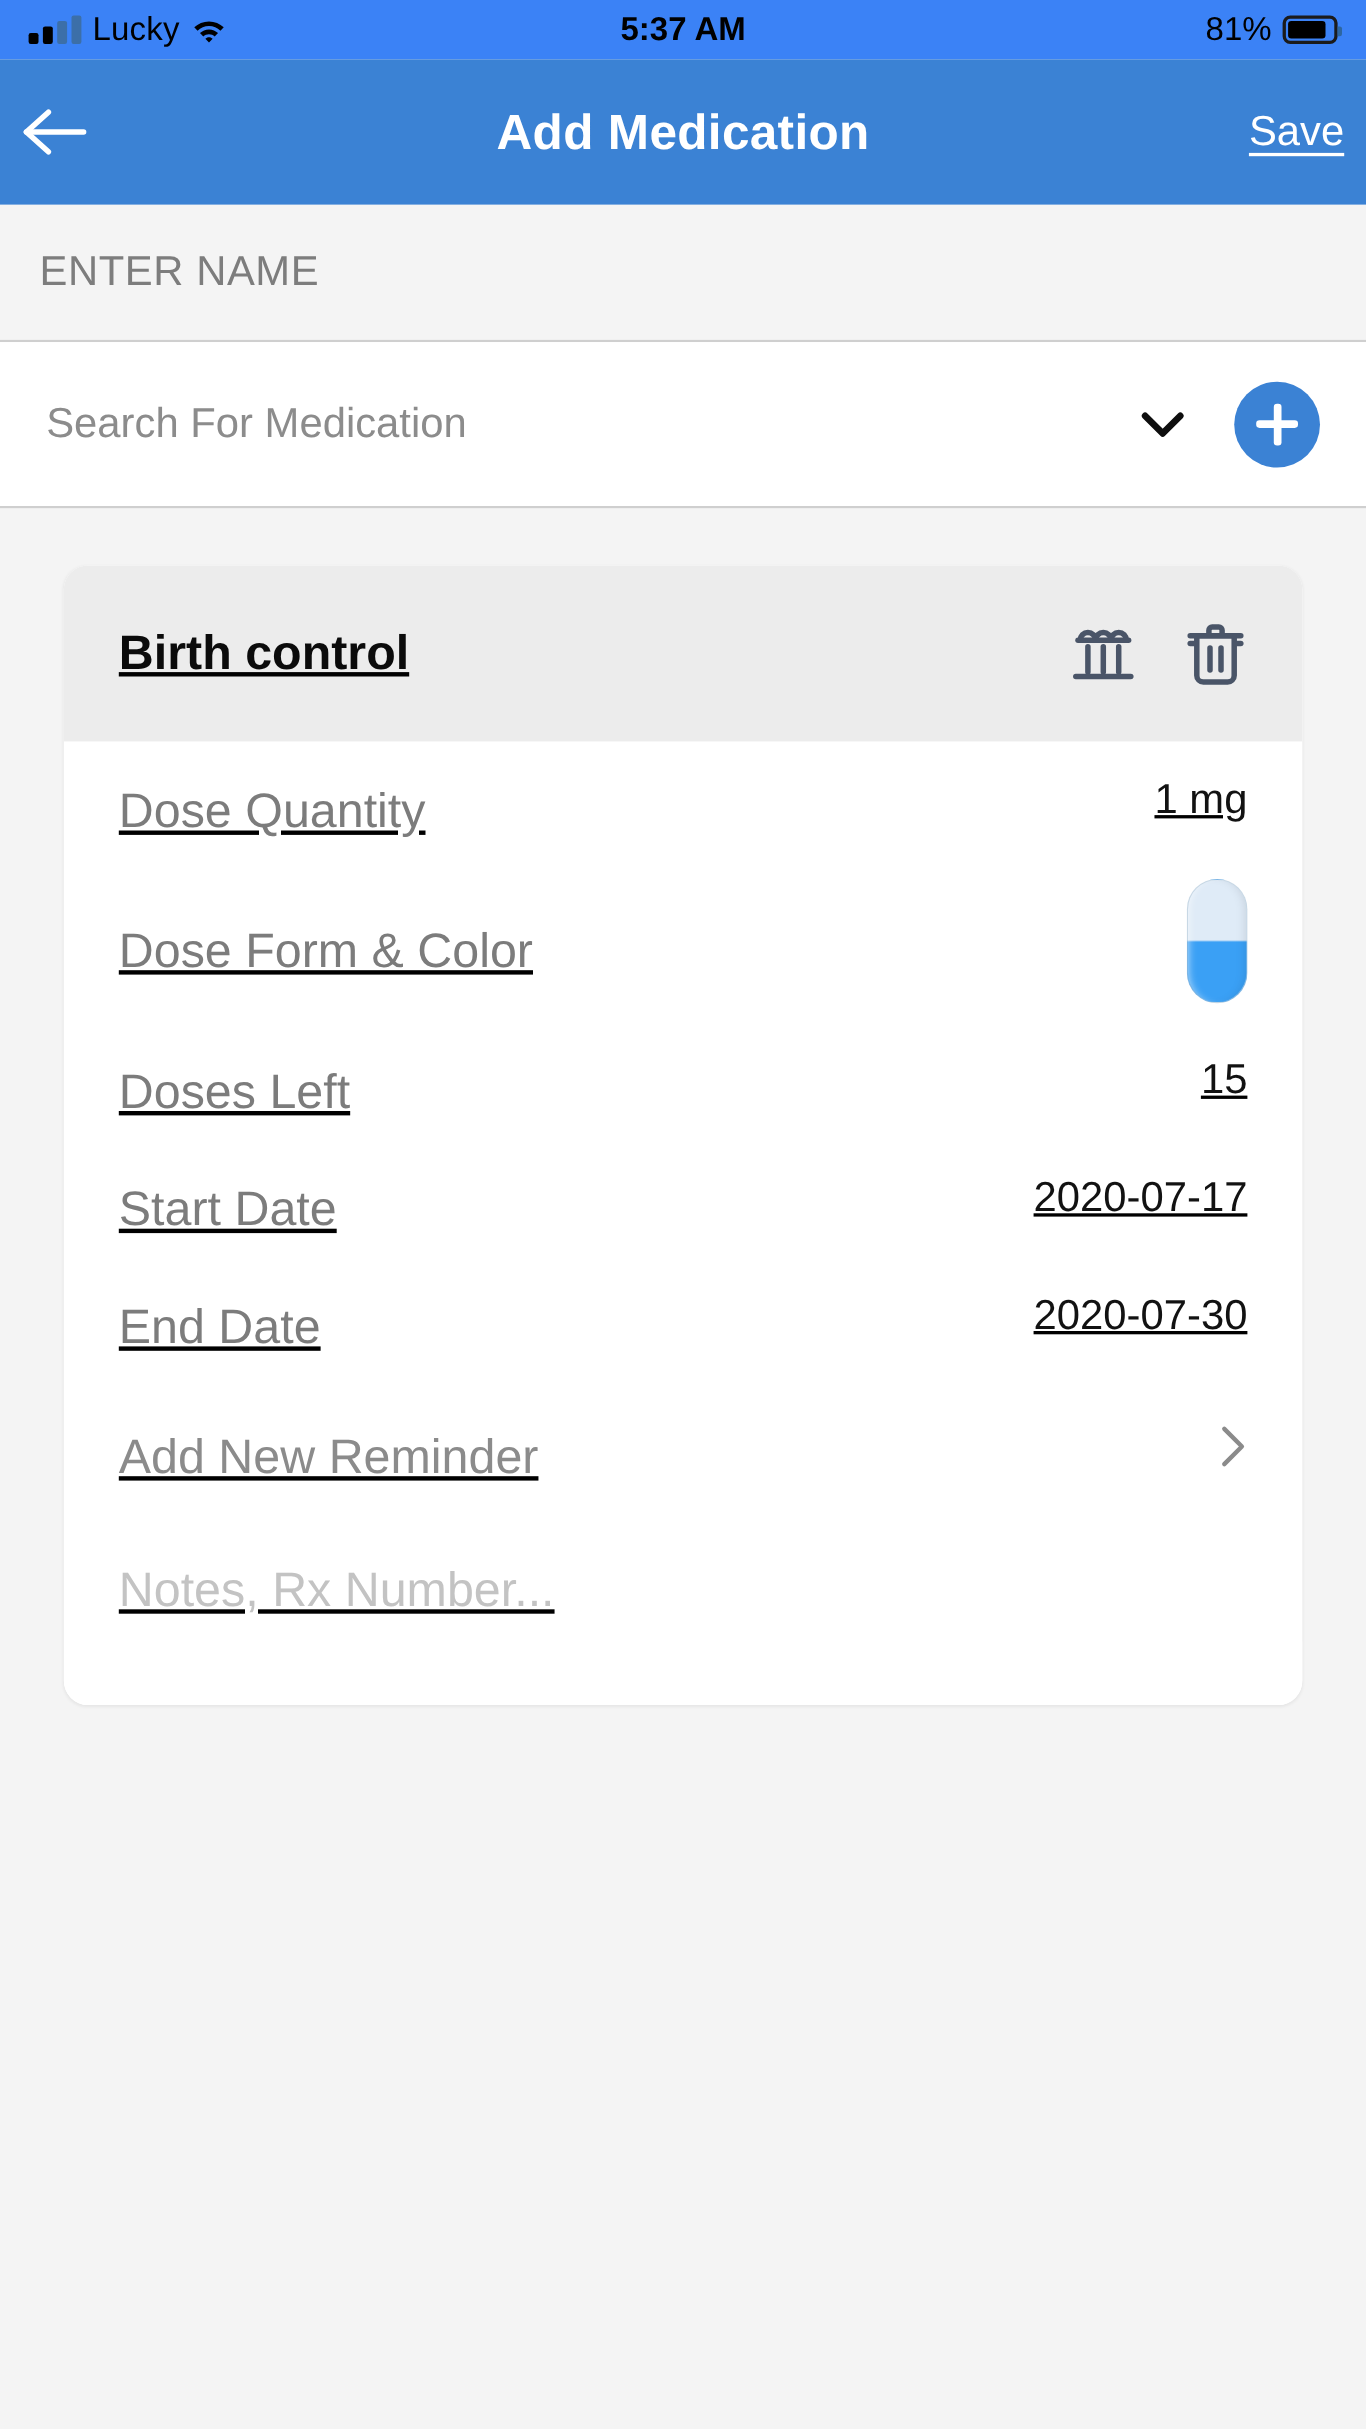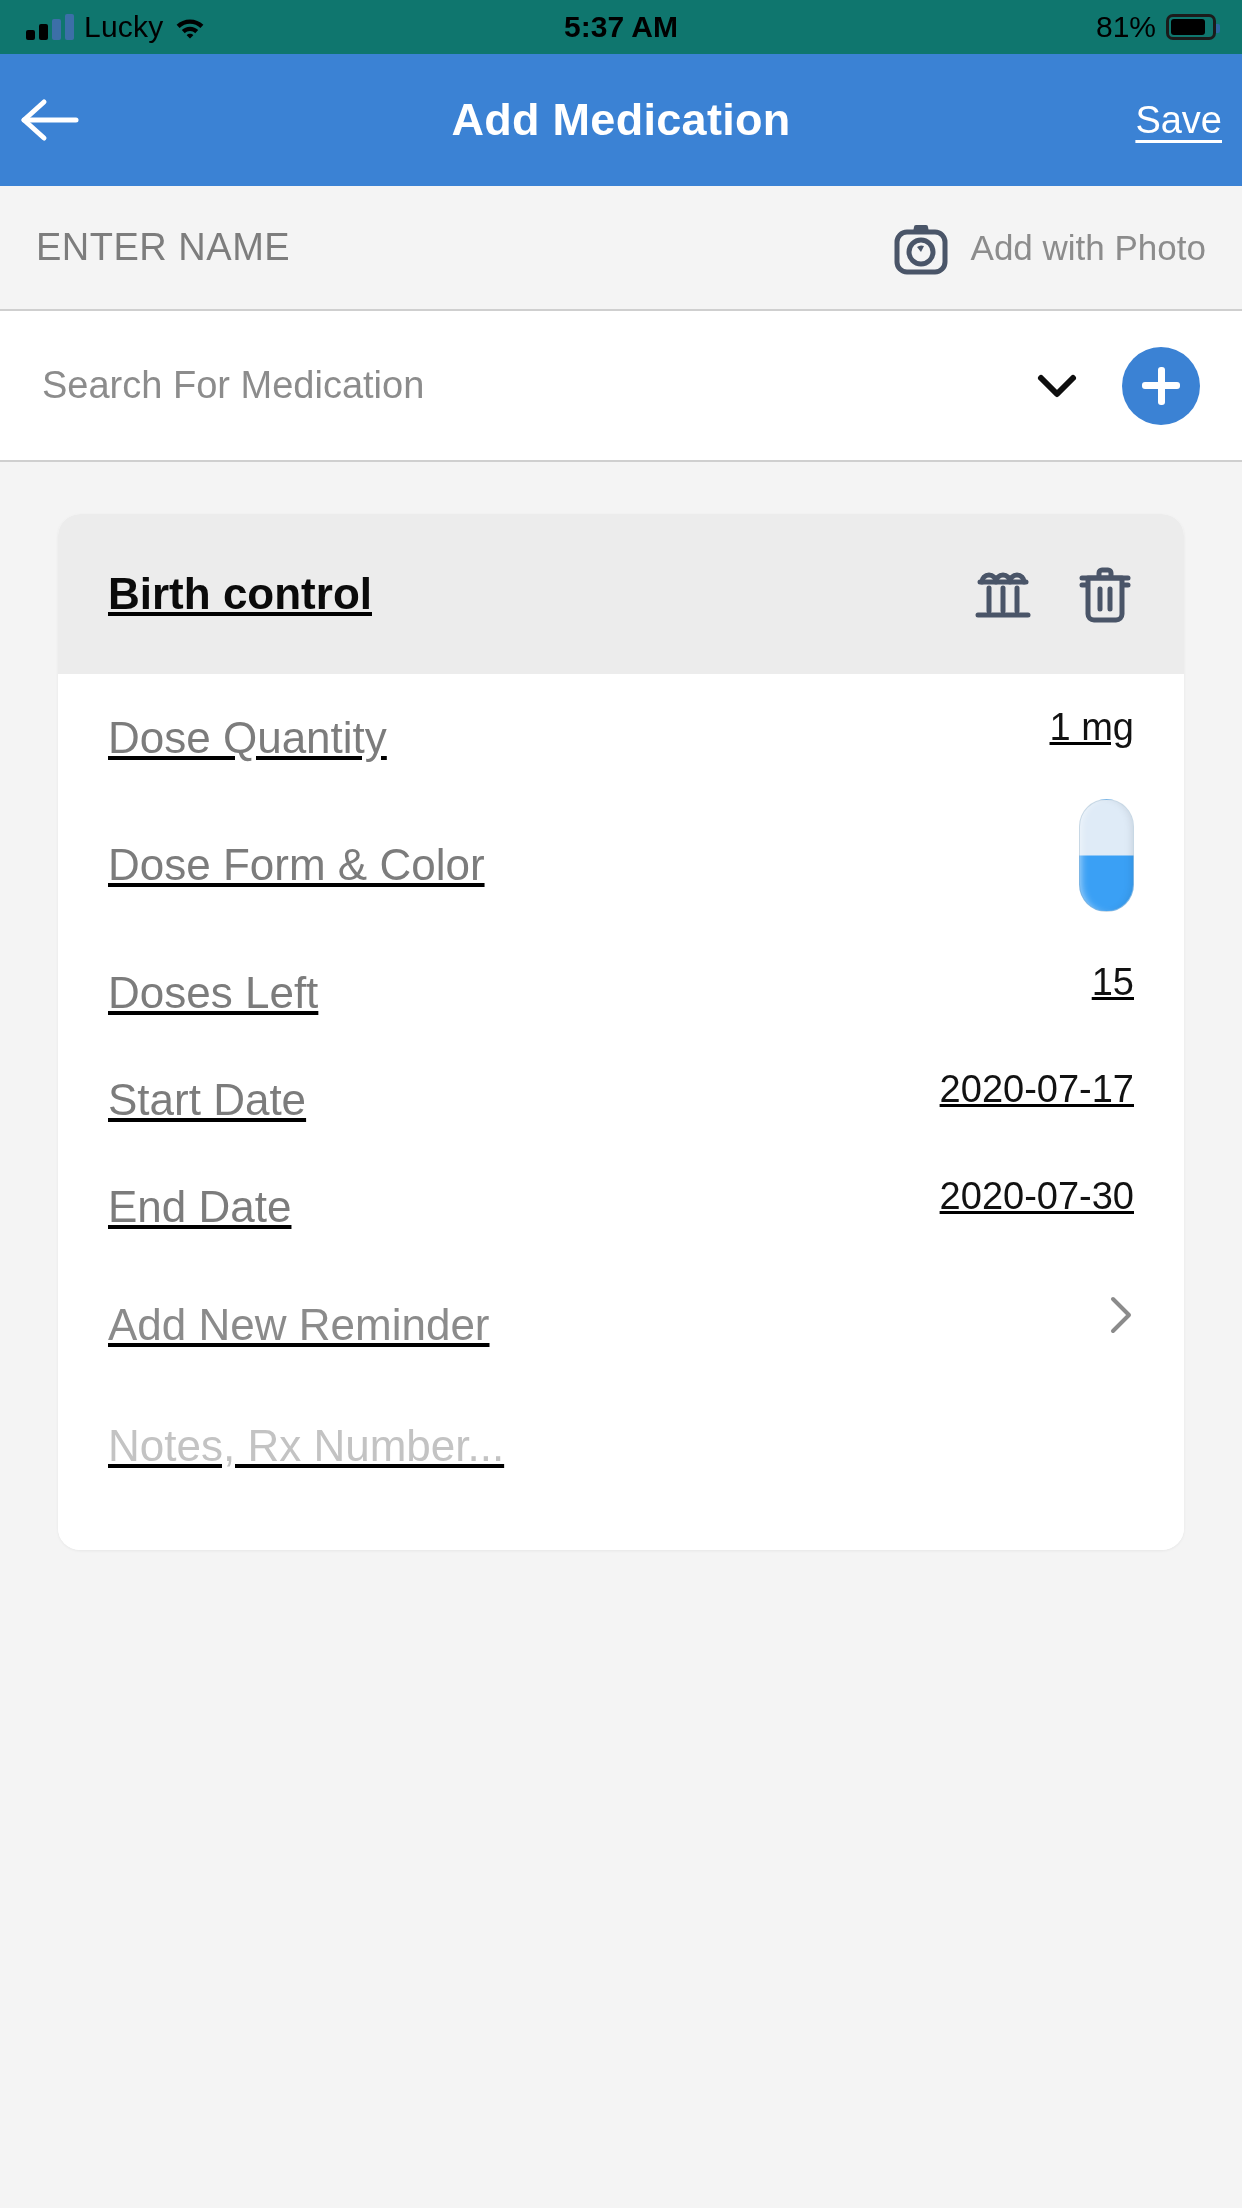--- a/index.html
+++ b/index.html
@@ -22,7 +22,7 @@
   
   .statusbar {
     height: 54px;
-    background: #0f766e;
+    background: #3b82f6;
     display: flex;
     align-items: center;
     padding: 0 26px;

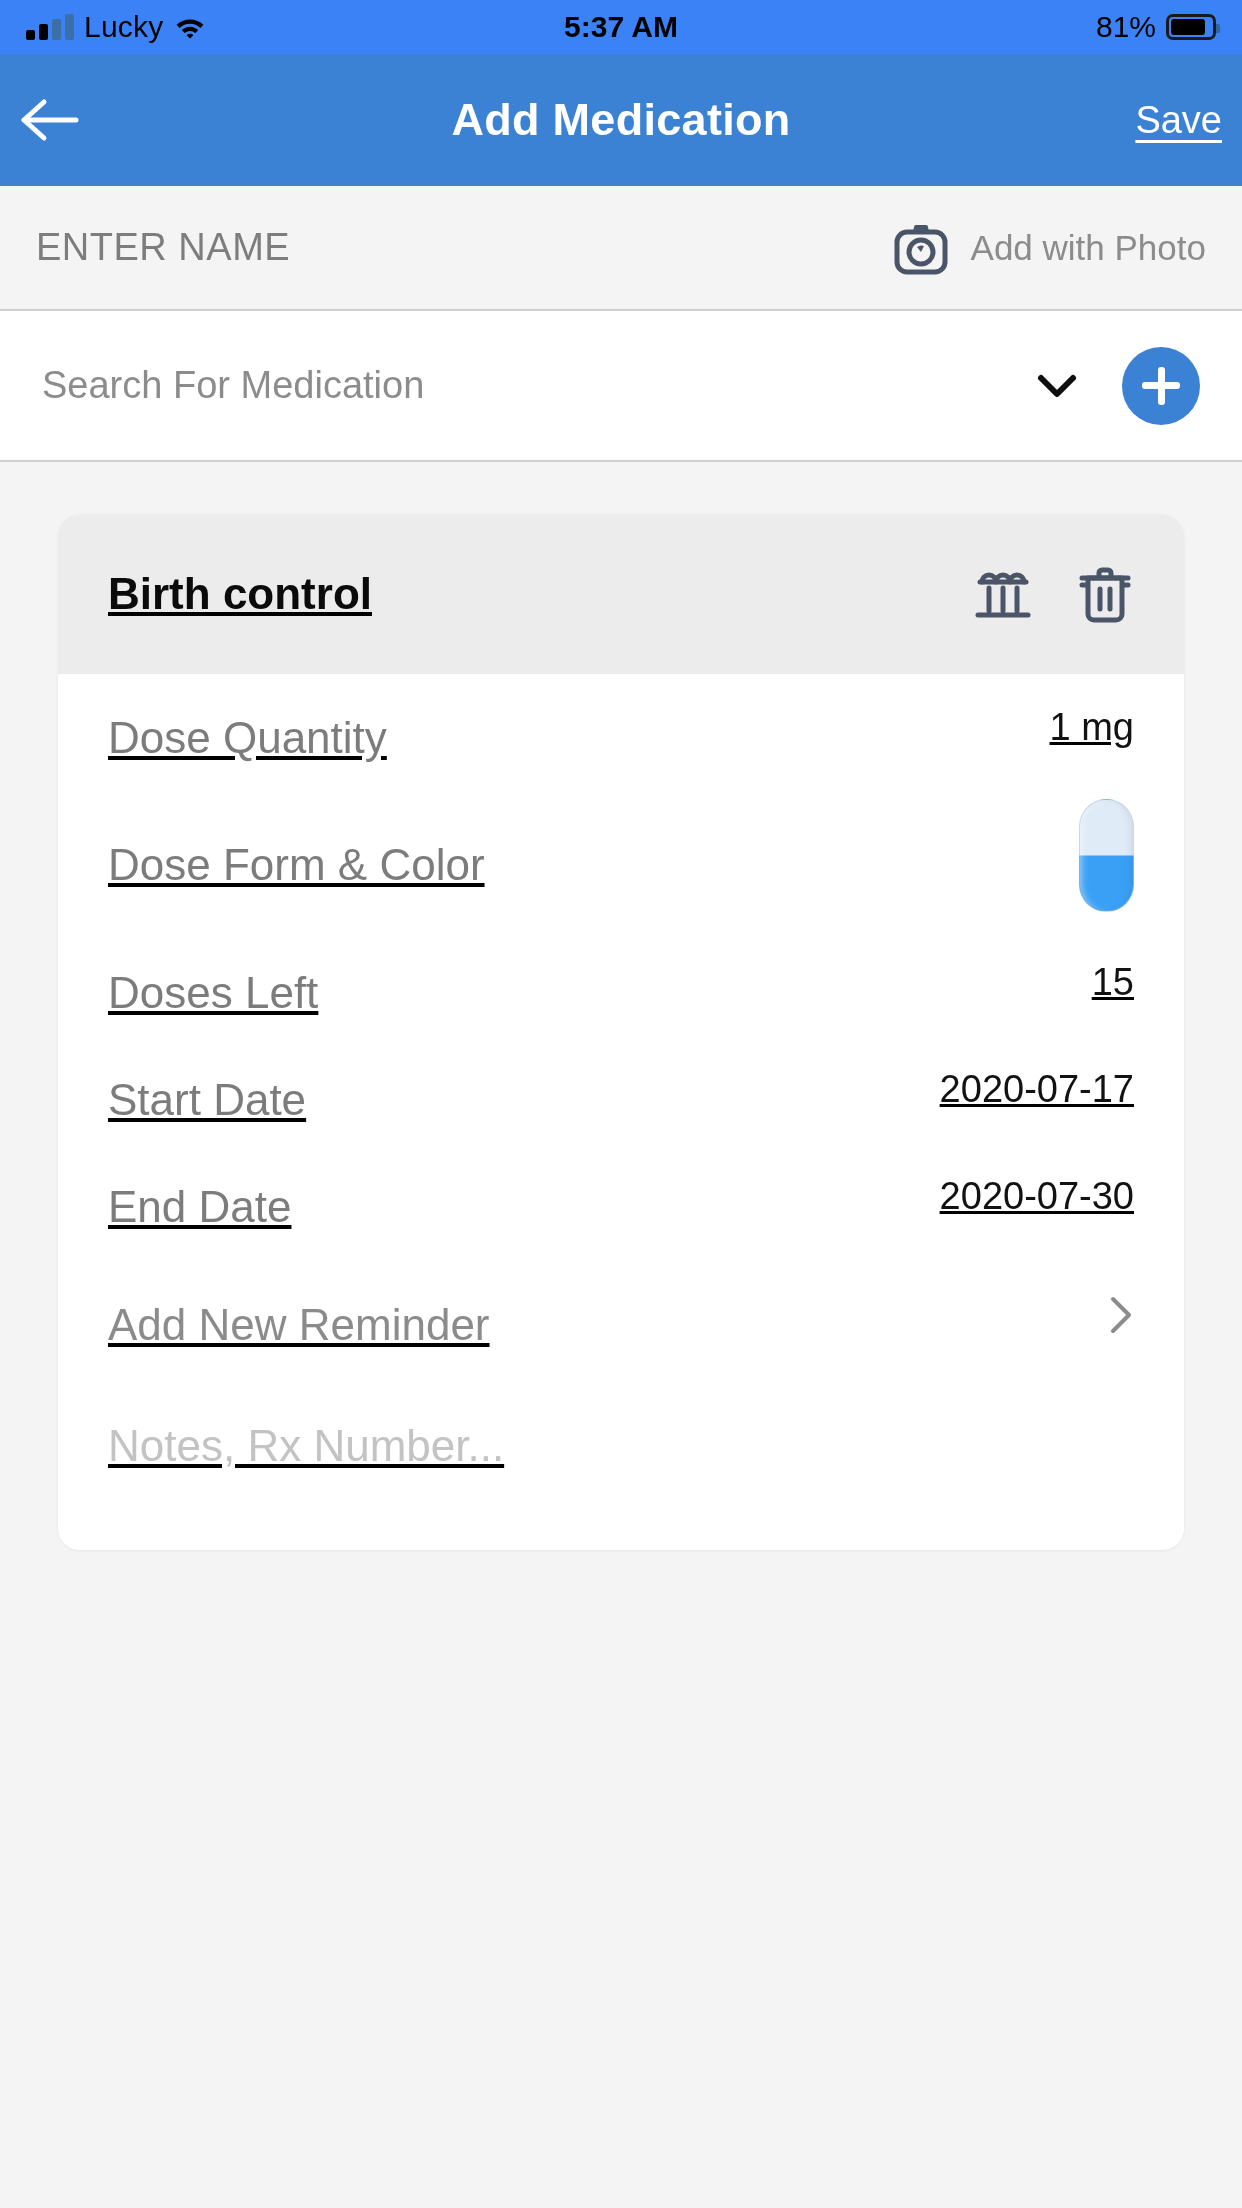--- a/index.html
+++ b/index.html
@@ -316,15 +316,6 @@
 
   <div class="name-row">
     <div class="enter-name">ENTER NAME</div>
-    <div class="photo-group">
-      <svg class="cam-icon" viewBox="0 0 56 56">
-        <rect x="4" y="12" width="48" height="40" rx="10" ry="10" fill="none" stroke="#4a5568" stroke-width="5"></rect>
-        <path d="M20 12 L21 7 A2 2 0 0 1 23 5 L33 5 A2 2 0 0 1 35 7 L36 12 Z" fill="#4a5568"></path>
-        <circle cx="28" cy="32" r="12" fill="none" stroke="#4a5568" stroke-width="5"></circle>
-        <path d="M24 27 A7 7 0 0 1 31 26 L28 32 Z" fill="#4a5568"></path>
-      </svg>
-      <div class="photo-label">Add with Photo</div>
-    </div>
   </div>
 
   <div class="search-row">

